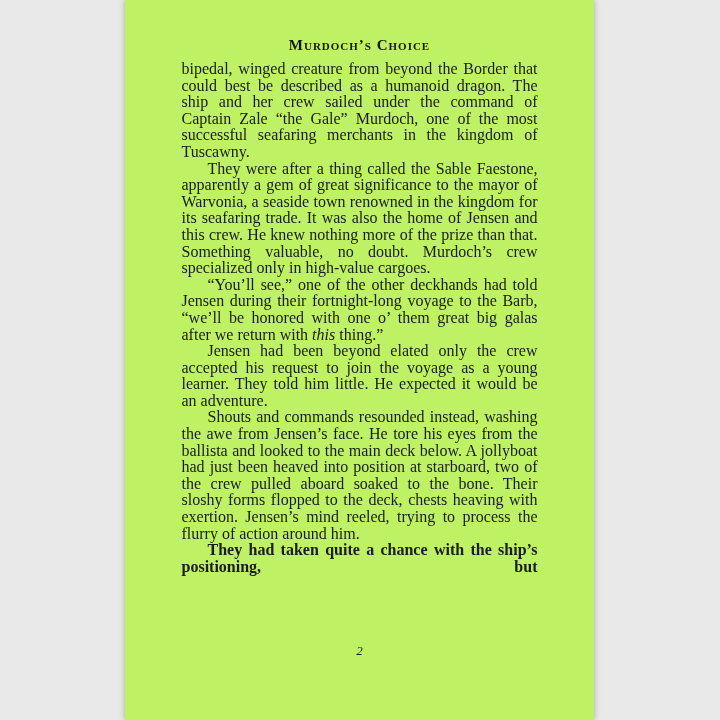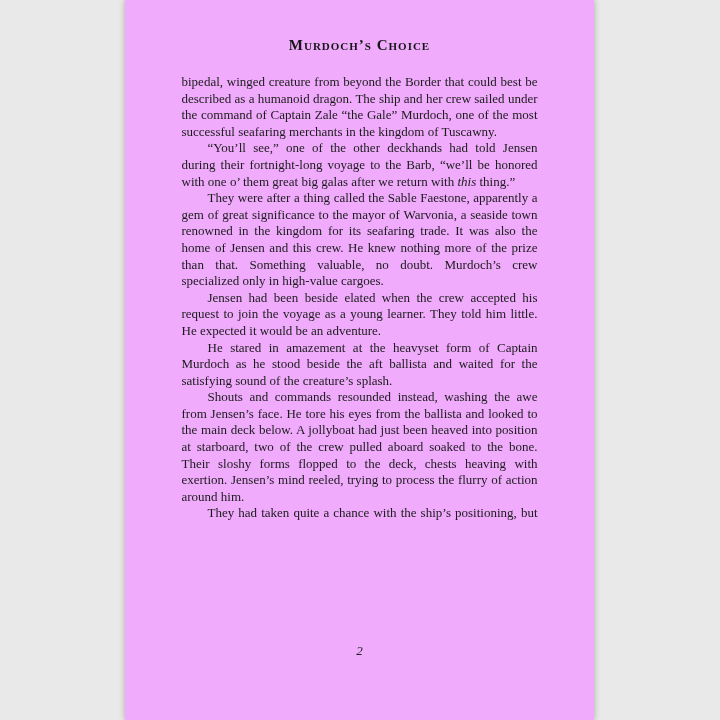--- a/index.html
+++ b/index.html
@@ -27,7 +27,7 @@
     top: 0;
     width: 469px;
     height: 720px;
-    background: #f0abfc;
+    background: #bef264;
     box-shadow: 0 0 6px rgba(0,0,0,0.28);
     padding-top: 38px;
   }

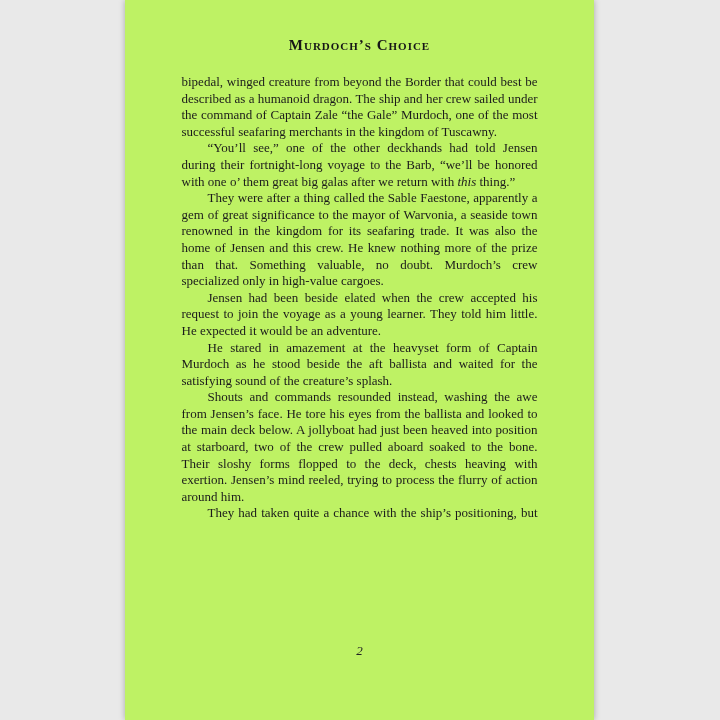--- a/index.html
+++ b/index.html
@@ -44,9 +44,9 @@
 
   .text-block {
     width: 356px;
-    margin: 21px auto 0 auto;
+    margin: 8px auto 0 auto;
     color: #1b1b1b;
-    font-size: 13px;
+    font-size: 16px;
     line-height: 16.6px;
   }
 

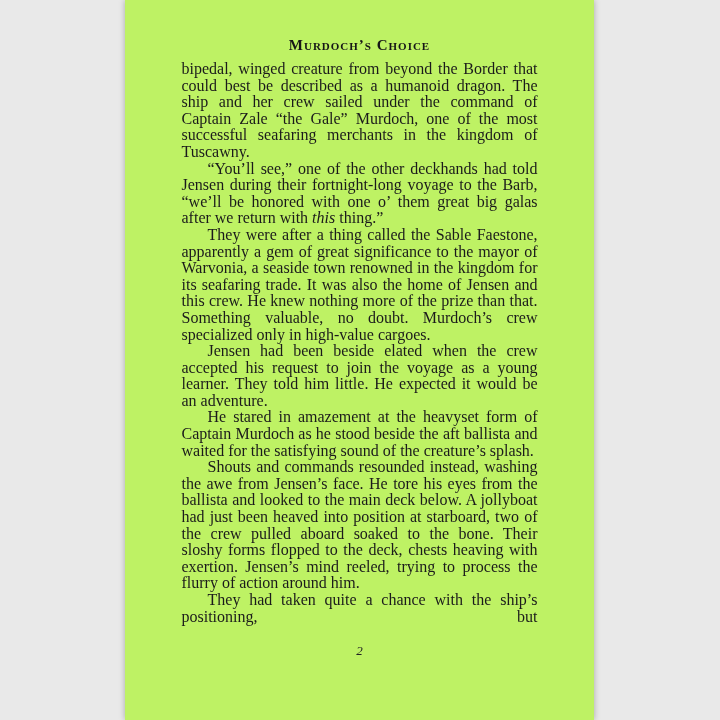--- a/index.html
+++ b/index.html
@@ -82,8 +82,8 @@
     <div class="text-block">
 
     <div class="para">bipedal, winged creature from beyond the Border that could best be described as a humanoid dragon. The ship and her crew sailed under the command of Captain Zale “the Gale” Murdoch, one of the most successful seafaring merchants in the kingdom of Tuscawny.</div>
+        <div class="para indent">They were after a thing called the Sable Faestone, apparently a gem of great significance to the mayor of Warvonia, a seaside town renowned in the kingdom for its seafaring trade. It was also the home of Jensen and this crew. He knew nothing more of the prize than that. Something valuable, no doubt. Murdoch’s crew specialized only in high-value cargoes.</div>
         <div class="para indent">“You’ll see,” one of the other deckhands had told Jensen during their fortnight-long voyage to the Barb, “we’ll be honored with one o’ them great big galas after we return with <em>this</em> thing.”</div>
-        <div class="para indent">They were after a thing called the Sable Faestone, apparently a gem of great significance to the mayor of Warvonia, a seaside town renowned in the kingdom for its seafaring trade. It was also the home of Jensen and this crew. He knew nothing more of the prize than that. Something valuable, no doubt. Murdoch’s crew specialized only in high-value cargoes.</div>
         <div class="para indent">Jensen had been beside elated when the crew accepted his request to join the voyage as a young learner. They told him little. He expected it would be an adventure.</div>
         <div class="para indent">He stared in amazement at the heavyset form of Captain Murdoch as he stood beside the aft ballista and waited for the satisfying sound of the creature’s splash.</div>
         <div class="para indent">Shouts and commands resounded instead, washing the awe from Jensen’s face. He tore his eyes from the ballista and looked to the main deck below. A jollyboat had just been heaved into position at starboard, two of the crew pulled aboard soaked to the bone. Their sloshy forms flopped to the deck, chests heaving with exertion. Jensen’s mind reeled, trying to process the flurry of action around him.</div>

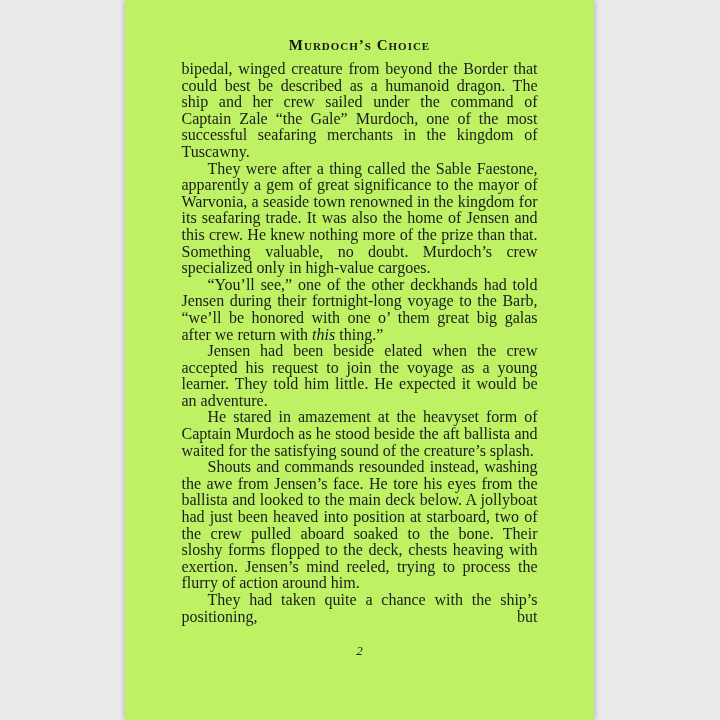--- a/index.html
+++ b/index.html
@@ -84,7 +84,7 @@
     <div class="para">bipedal, winged creature from beyond the Border that could best be described as a humanoid dragon. The ship and her crew sailed under the command of Captain Zale “the Gale” Murdoch, one of the most successful seafaring merchants in the kingdom of Tuscawny.</div>
         <div class="para indent">They were after a thing called the Sable Faestone, apparently a gem of great significance to the mayor of Warvonia, a seaside town renowned in the kingdom for its seafaring trade. It was also the home of Jensen and this crew. He knew nothing more of the prize than that. Something valuable, no doubt. Murdoch’s crew specialized only in high-value cargoes.</div>
         <div class="para indent">“You’ll see,” one of the other deckhands had told Jensen during their fortnight-long voyage to the Barb, “we’ll be honored with one o’ them great big galas after we return with <em>this</em> thing.”</div>
-        <div class="para indent">Jensen had been beside elated when the crew accepted his request to join the voyage as a young learner. They told him little. He expected it would be an adventure.</div>
+        <div class="para indent">Jensen had been beyond elated only the crew accepted his request to join the voyage as a young learner. They told him little. He expected it would be an adventure.</div>
         <div class="para indent">He stared in amazement at the heavyset form of Captain Murdoch as he stood beside the aft ballista and waited for the satisfying sound of the creature’s splash.</div>
         <div class="para indent">Shouts and commands resounded instead, washing the awe from Jensen’s face. He tore his eyes from the ballista and looked to the main deck below. A jollyboat had just been heaved into position at starboard, two of the crew pulled aboard soaked to the bone. Their sloshy forms flopped to the deck, chests heaving with exertion. Jensen’s mind reeled, trying to process the flurry of action around him.</div>
         <div class="para indent force-last">They had taken quite a chance with the ship’s positioning, but</div>

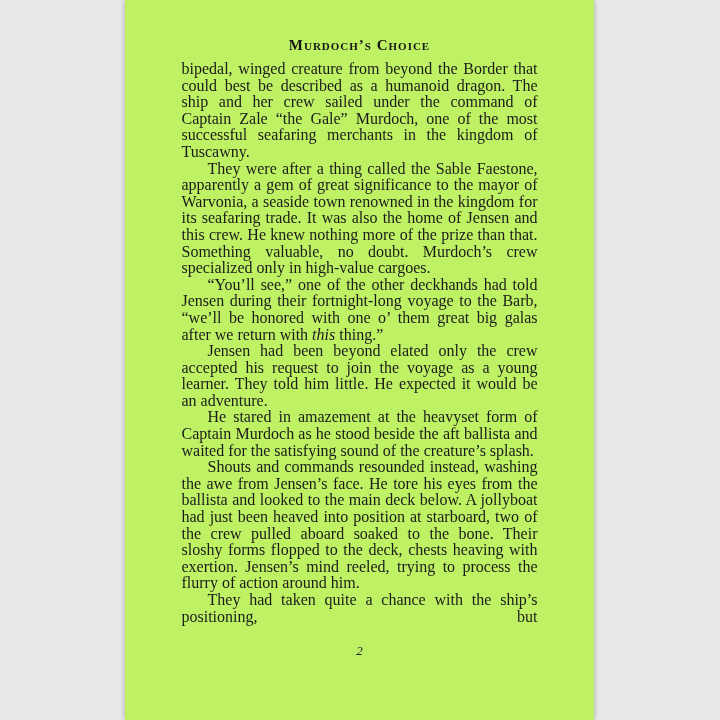--- a/index.html
+++ b/index.html
@@ -85,7 +85,6 @@
         <div class="para indent">They were after a thing called the Sable Faestone, apparently a gem of great significance to the mayor of Warvonia, a seaside town renowned in the kingdom for its seafaring trade. It was also the home of Jensen and this crew. He knew nothing more of the prize than that. Something valuable, no doubt. Murdoch’s crew specialized only in high-value cargoes.</div>
         <div class="para indent">“You’ll see,” one of the other deckhands had told Jensen during their fortnight-long voyage to the Barb, “we’ll be honored with one o’ them great big galas after we return with <em>this</em> thing.”</div>
         <div class="para indent">Jensen had been beyond elated only the crew accepted his request to join the voyage as a young learner. They told him little. He expected it would be an adventure.</div>
-        <div class="para indent">He stared in amazement at the heavyset form of Captain Murdoch as he stood beside the aft ballista and waited for the satisfying sound of the creature’s splash.</div>
         <div class="para indent">Shouts and commands resounded instead, washing the awe from Jensen’s face. He tore his eyes from the ballista and looked to the main deck below. A jollyboat had just been heaved into position at starboard, two of the crew pulled aboard soaked to the bone. Their sloshy forms flopped to the deck, chests heaving with exertion. Jensen’s mind reeled, trying to process the flurry of action around him.</div>
         <div class="para indent force-last">They had taken quite a chance with the ship’s positioning, but</div>
       </div>

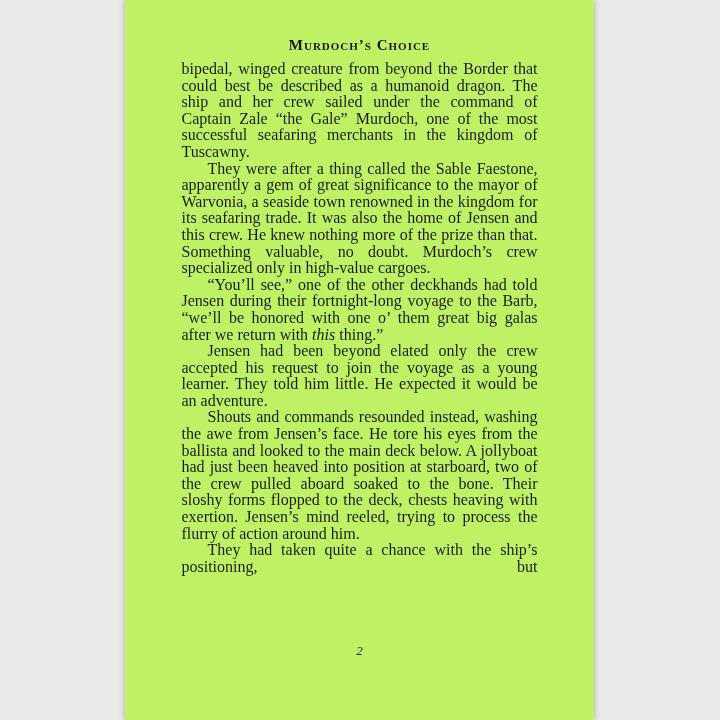--- a/index.html
+++ b/index.html
@@ -57,7 +57,7 @@
 
   .para.indent { text-indent: 26px; }
 
-  .para.force-last { text-align-last: justify; }
+  .para.force-last { text-align-last: justify; font-weight: bold; }
 
   .para em { font-style: italic; }
 

